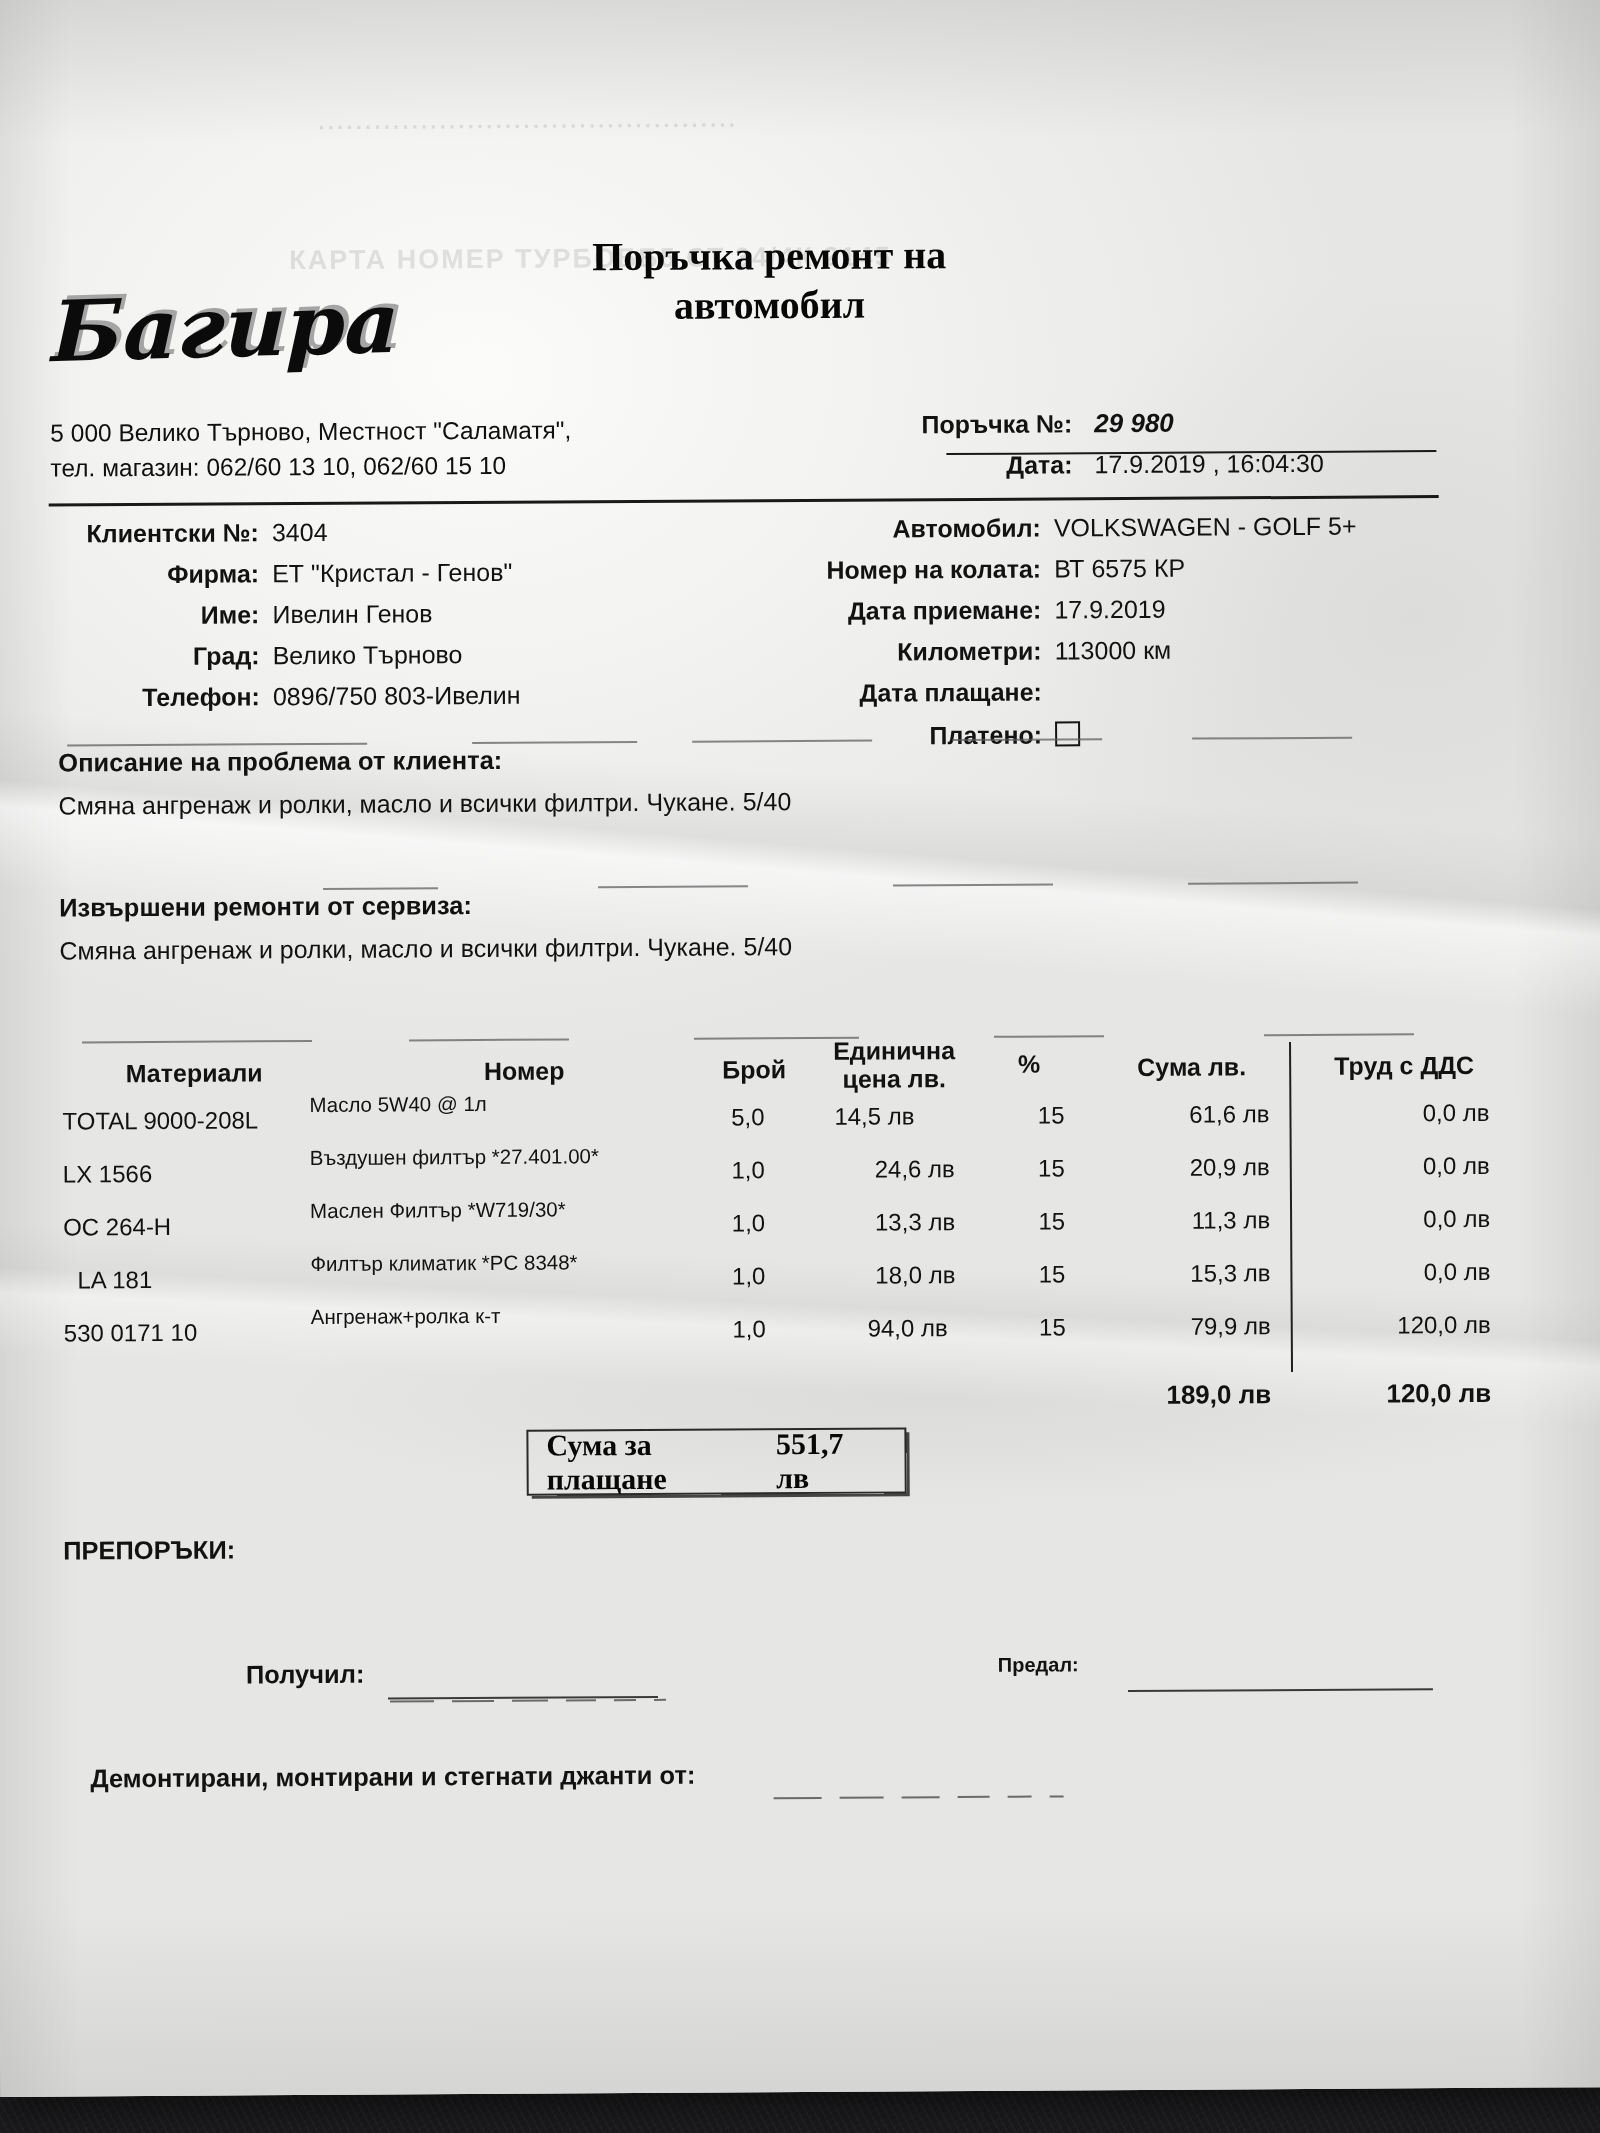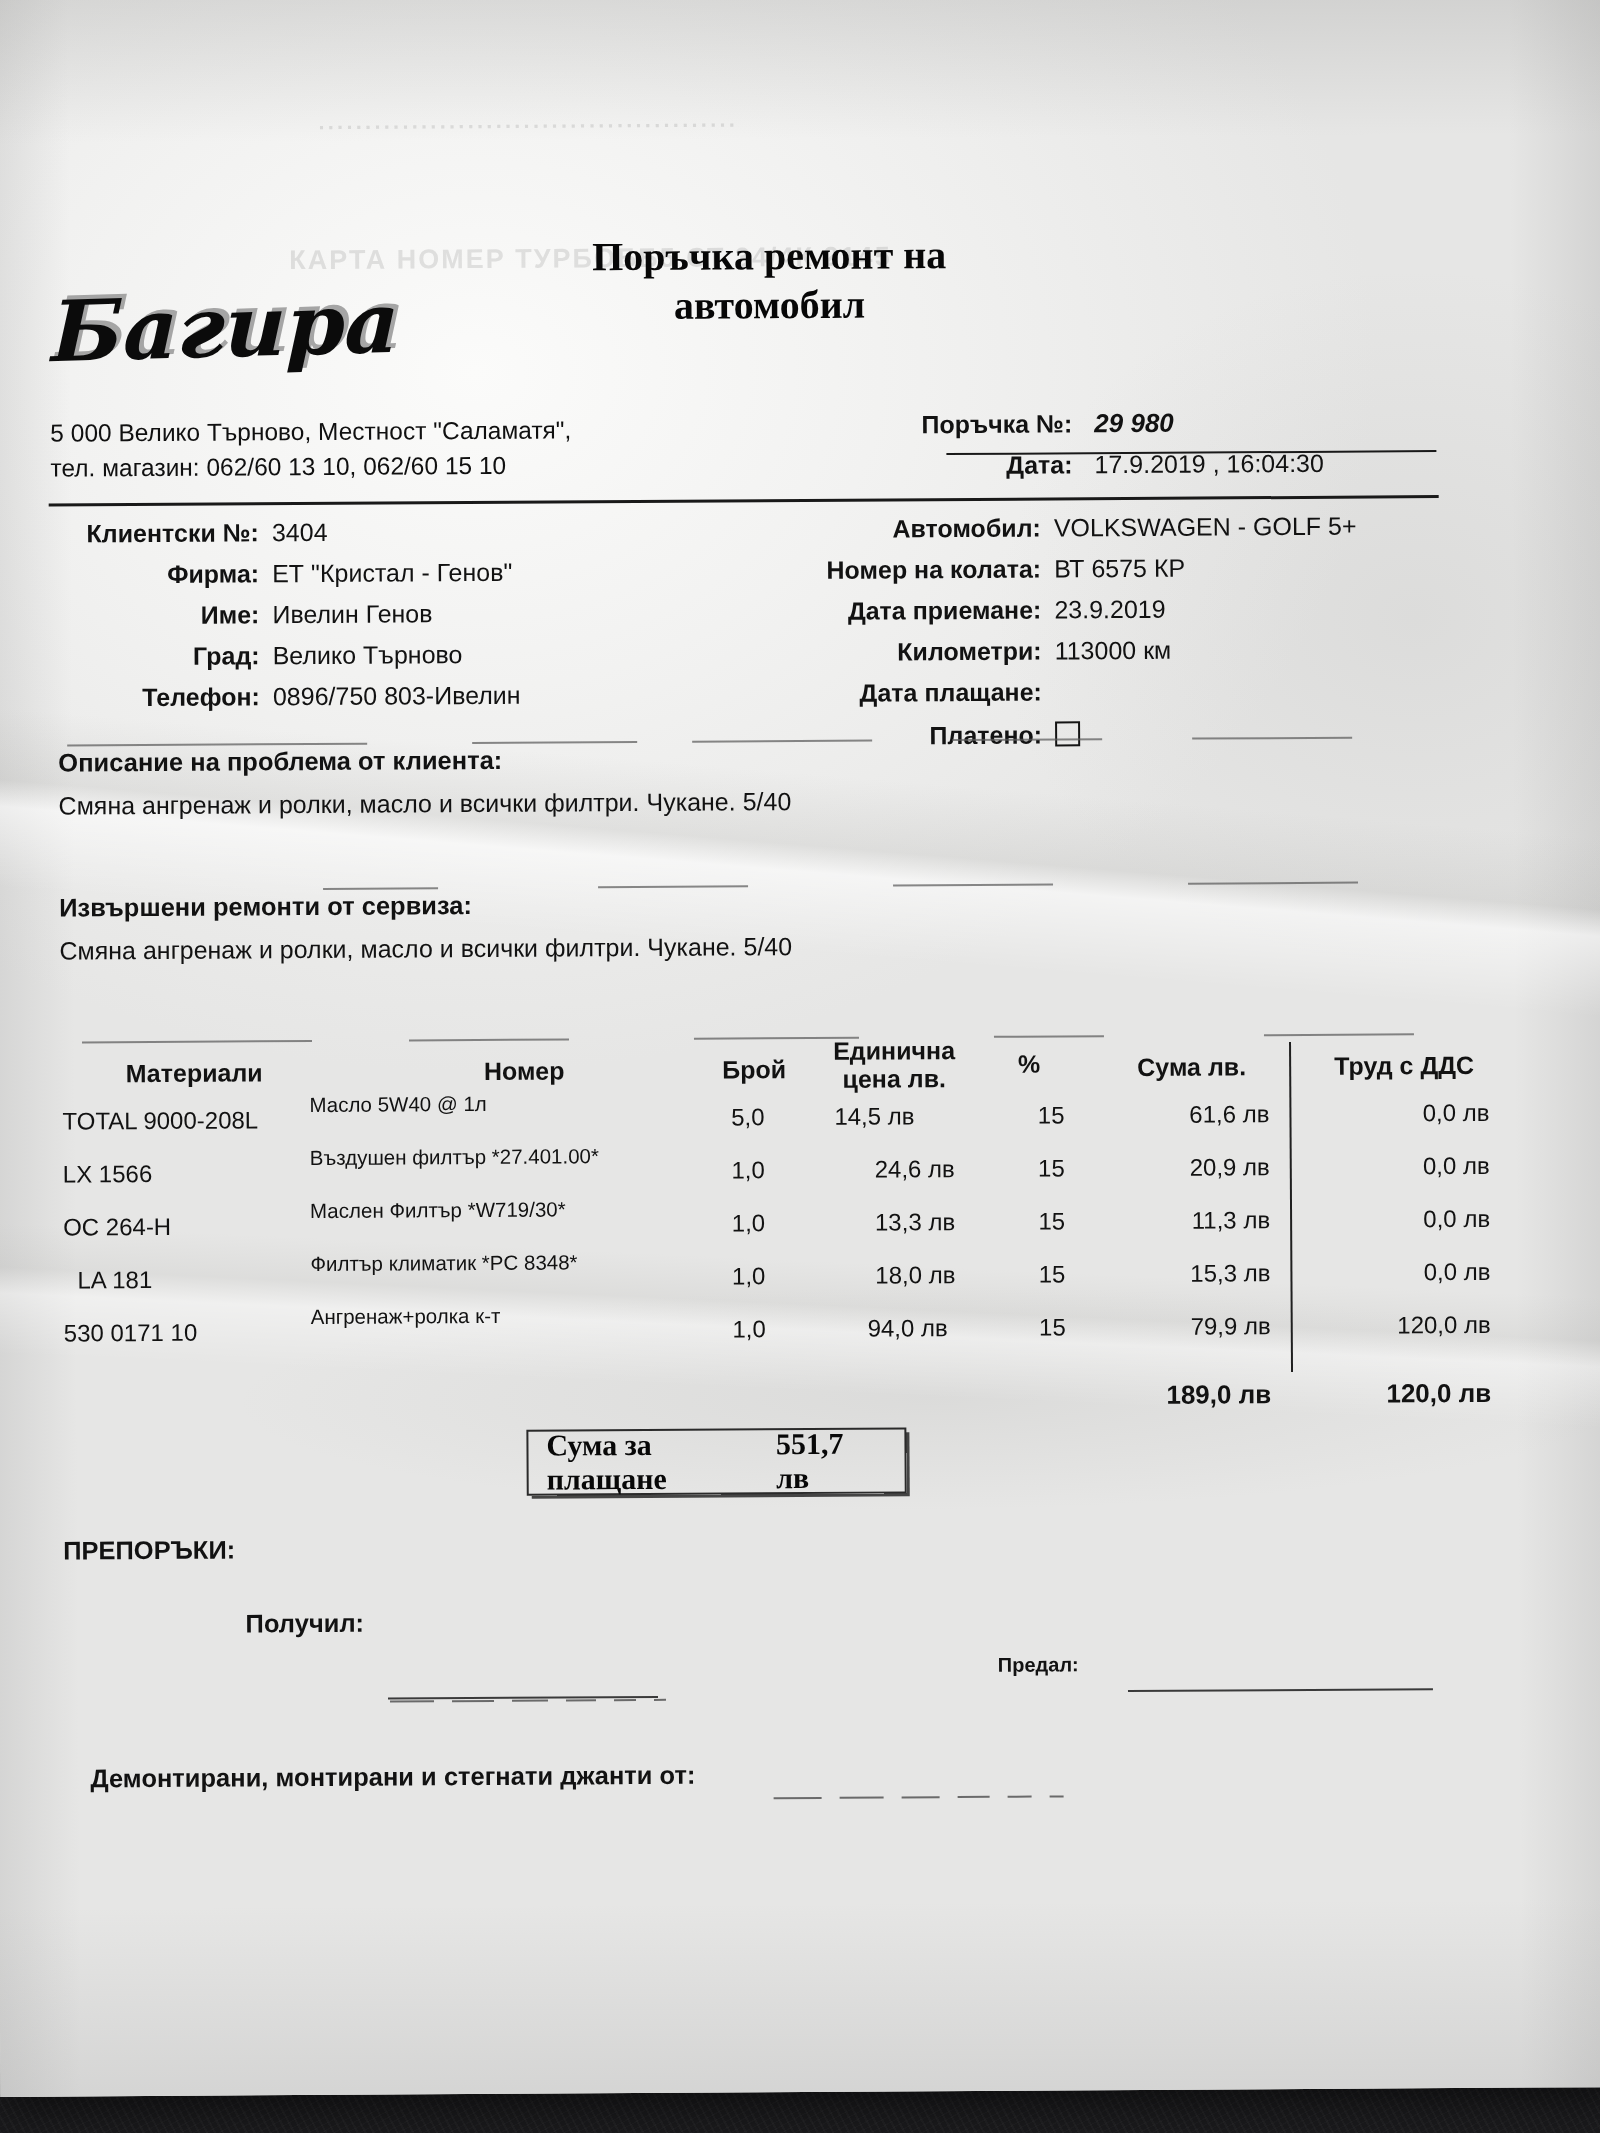--- a/index.html
+++ b/index.html
@@ -237,7 +237,7 @@
       </div>
       <div class="row">
         <span class="lbl">Дата приемане:</span>
-        <span class="val">23.9.2019</span>
+        <span class="val">17.9.2019</span>
       </div>
       <div class="row">
         <span class="lbl">Километри:</span>

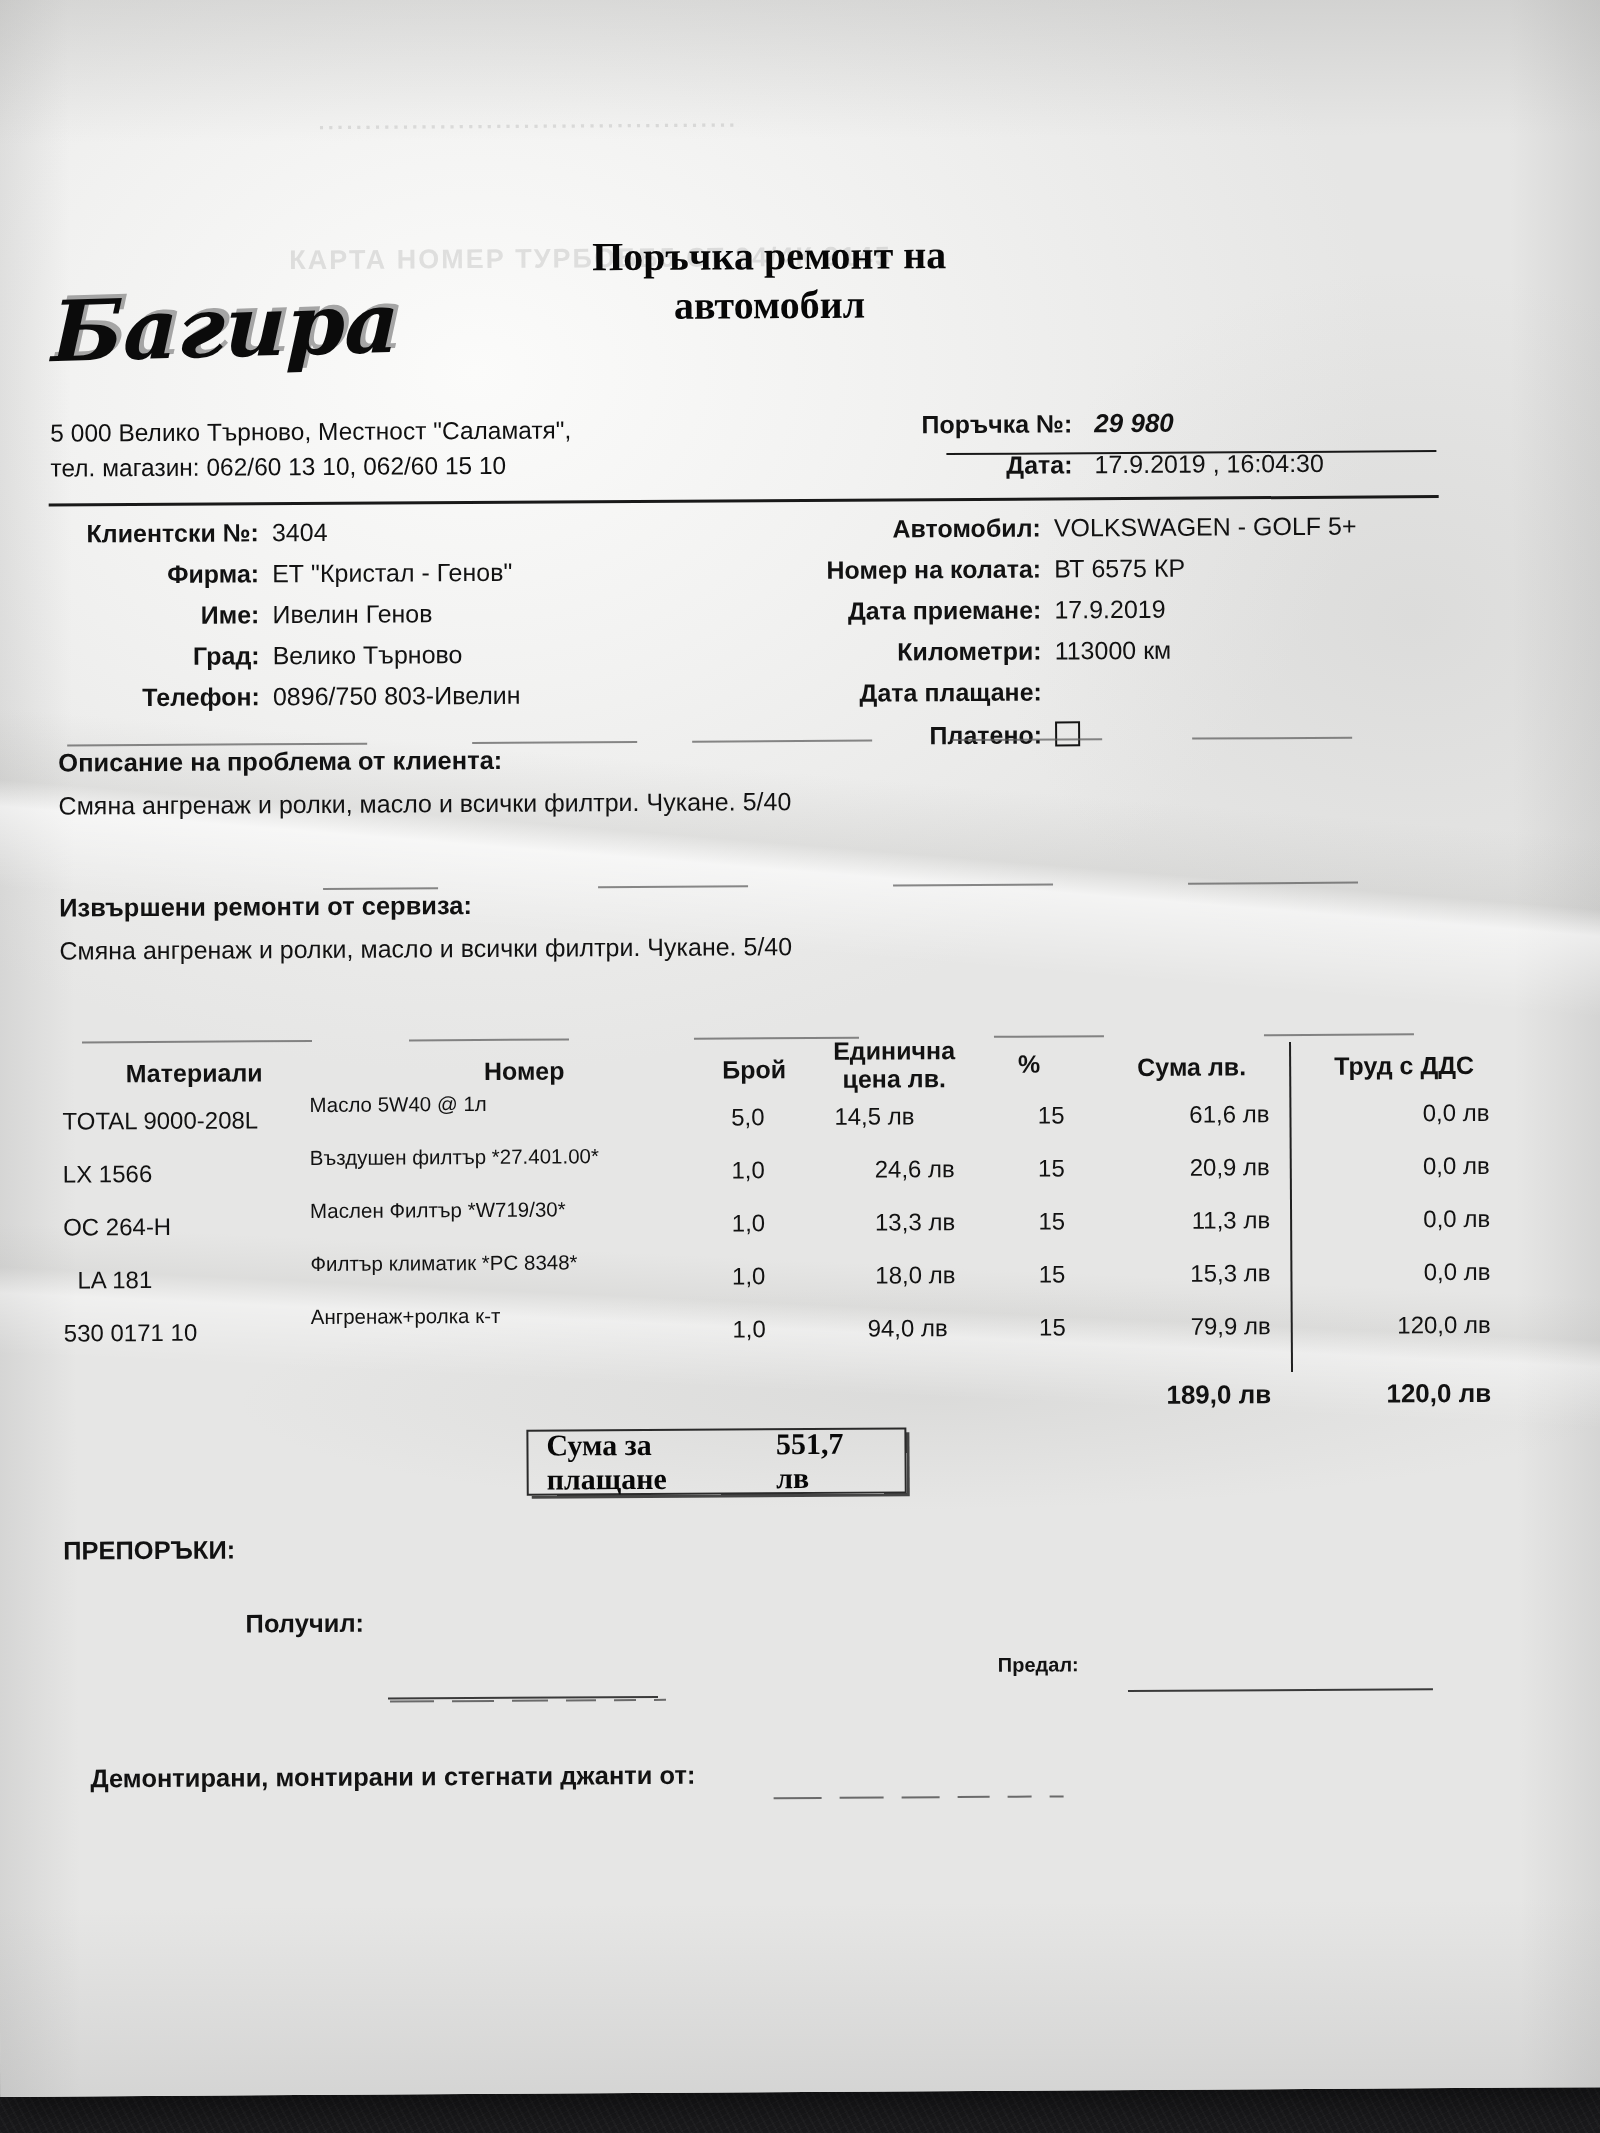--- a/index.html
+++ b/index.html
@@ -360,7 +360,7 @@
       <div class="head">ПРЕПОРЪКИ:</div>
     </div>
 
-    <div style="position:absolute; left:248px; top:1614px; font-weight:bold; font-size:25.5px;">Получил:</div>
+    <div style="position:absolute; left:248px; top:1665px; font-weight:bold; font-size:25.5px;">Получил:</div>
     <div class="sig-line" style="left:390px; top:1703px; width:270px;"></div>
     <div class="dashrow" style="left:392px; top:1706px;">
       <span style="width:44px;"></span>

